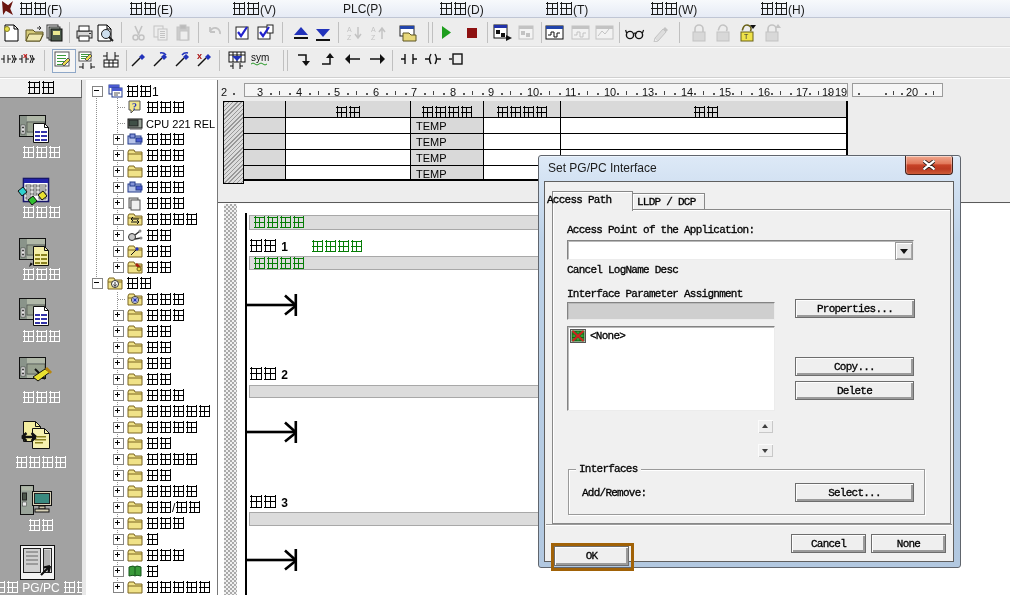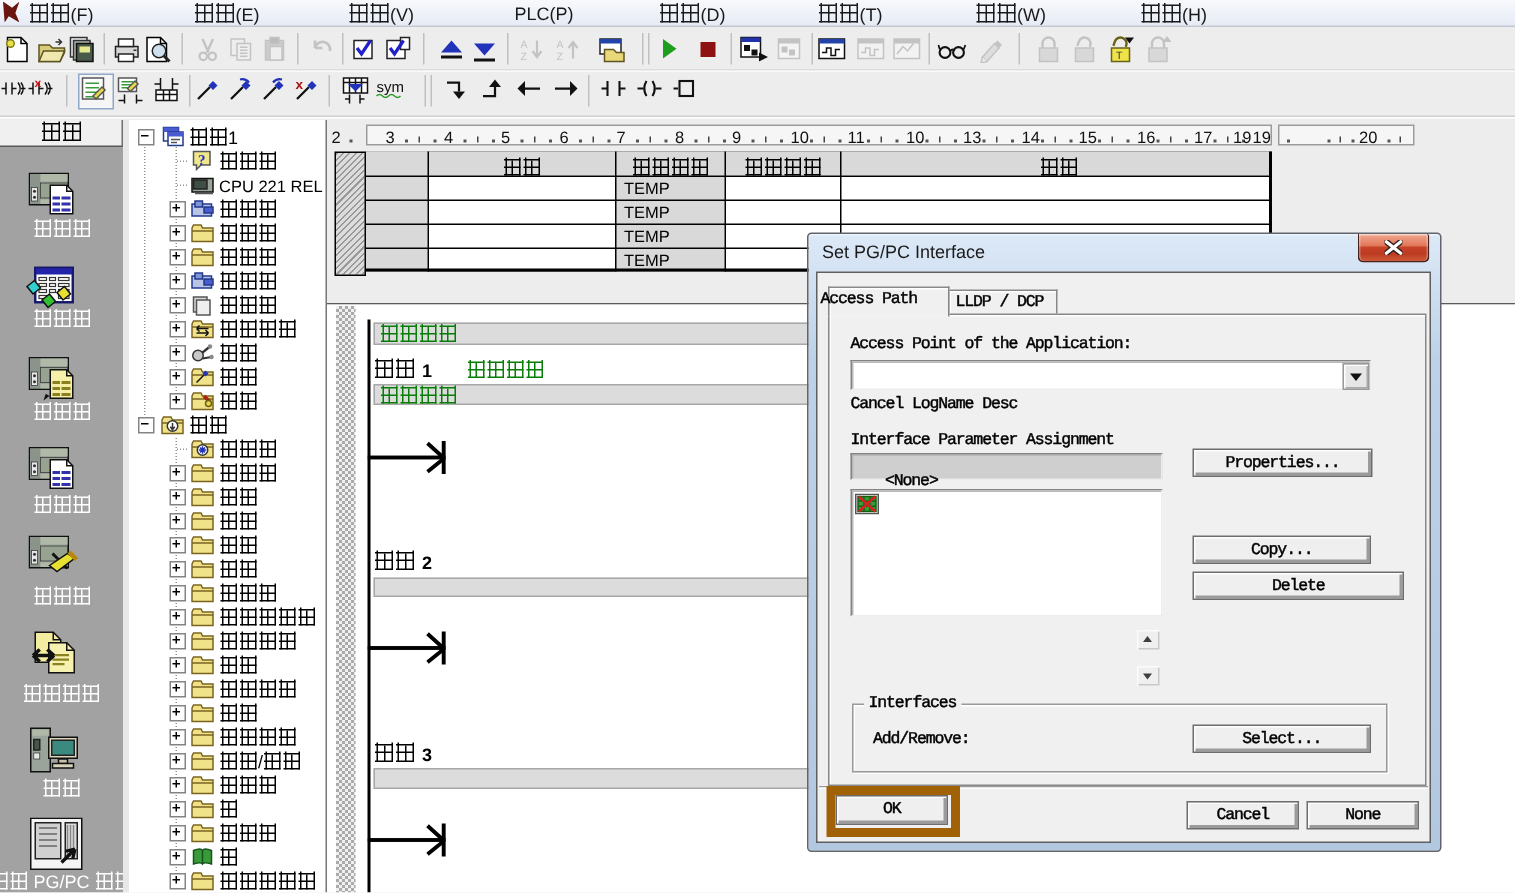--- a/index.html
+++ b/index.html
@@ -902,7 +902,7 @@
         <path d="M2 5 h12 M2 8.5 h12 M6 2 v10 M10 2 v10" stroke="#136013"></path>
         <path d="M2.5 2 l11 10 M13.5 2 l-11 10" stroke="#d42222" stroke-width="1.8"></path>
       </svg>
-      <div class="mono" style="left:45px;top:133px">&lt;None&gt;</div>
+      <div class="mono" style="left:45px;top:148px">&lt;None&gt;</div>
       <div class="btn" style="left:250px;top:175px;width:119px;height:19px;line-height:18px">Copy...</div>
       <div class="btn" style="left:250px;top:199px;width:141px;height:19px;line-height:18px">Delete</div>
       <div style="position:absolute;left:213px;top:238px;width:15px;height:37px;background:#f0f0f0"></div>

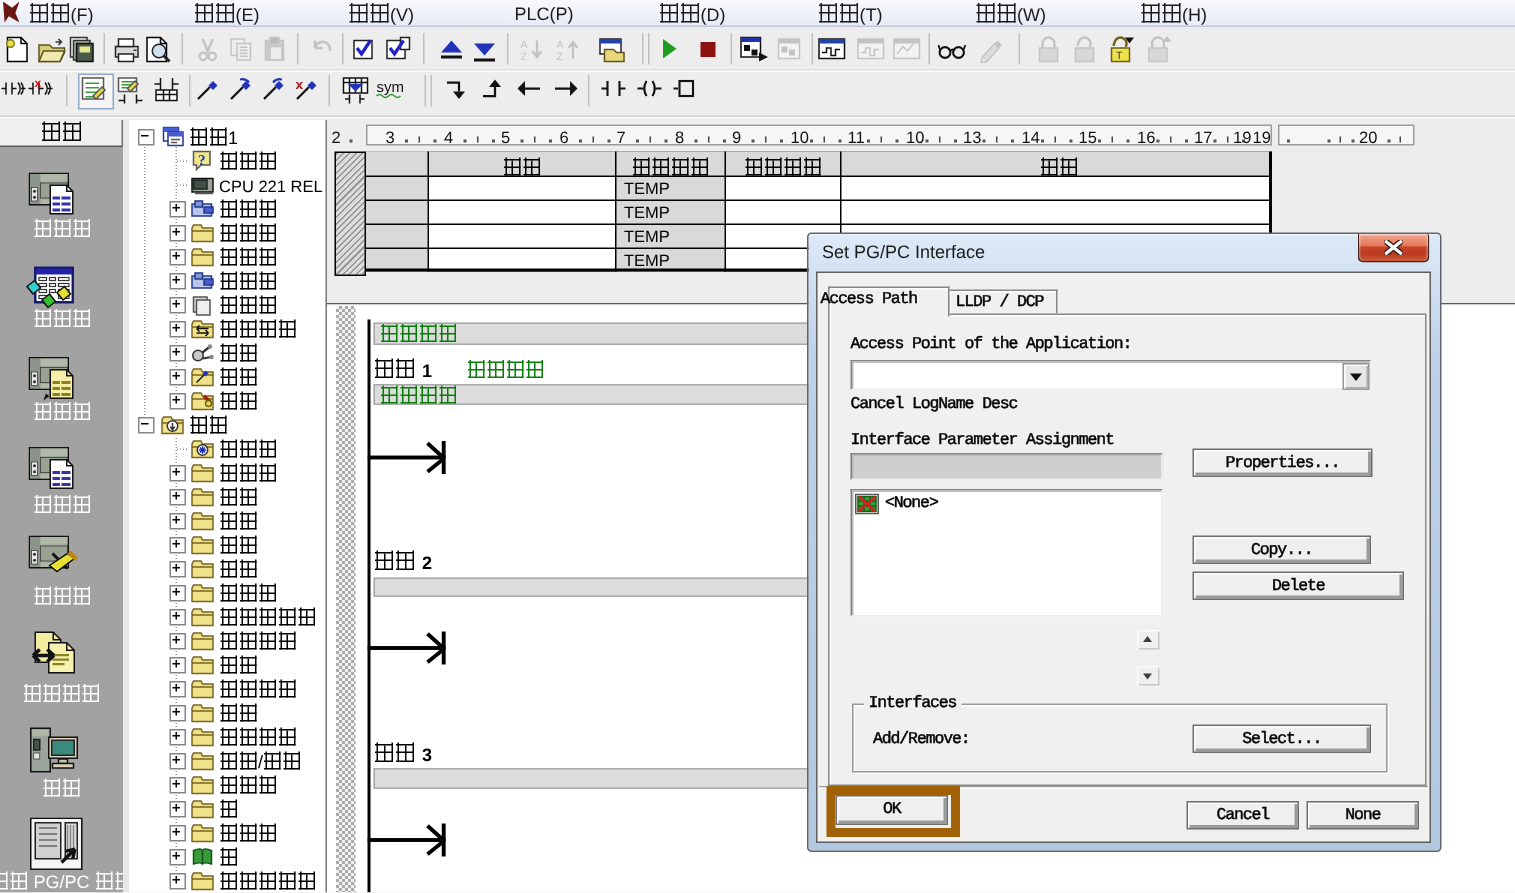--- a/index.html
+++ b/index.html
@@ -904,7 +904,7 @@
       </svg>
       <div class="mono" style="left:45px;top:148px">&lt;None&gt;</div>
       <div class="btn" style="left:250px;top:175px;width:119px;height:19px;line-height:18px">Copy...</div>
-      <div class="btn" style="left:250px;top:199px;width:141px;height:19px;line-height:18px">Delete</div>
+      <div class="btn" style="left:250px;top:199px;width:119px;height:19px;line-height:18px">Delete</div>
       <div style="position:absolute;left:213px;top:238px;width:15px;height:37px;background:#f0f0f0"></div>
       <div style="position:absolute;left:213px;top:238px;width:15px;height:13px;background:#efefef;box-shadow:inset 1px 1px 0 #fbfbfb,inset -1px -1px 0 #c8c8c8">
         <div style="position:absolute;left:4px;top:4px;width:0;height:0;border:3px solid transparent;border-bottom:4px solid #3f3f3f;border-top:none"></div>

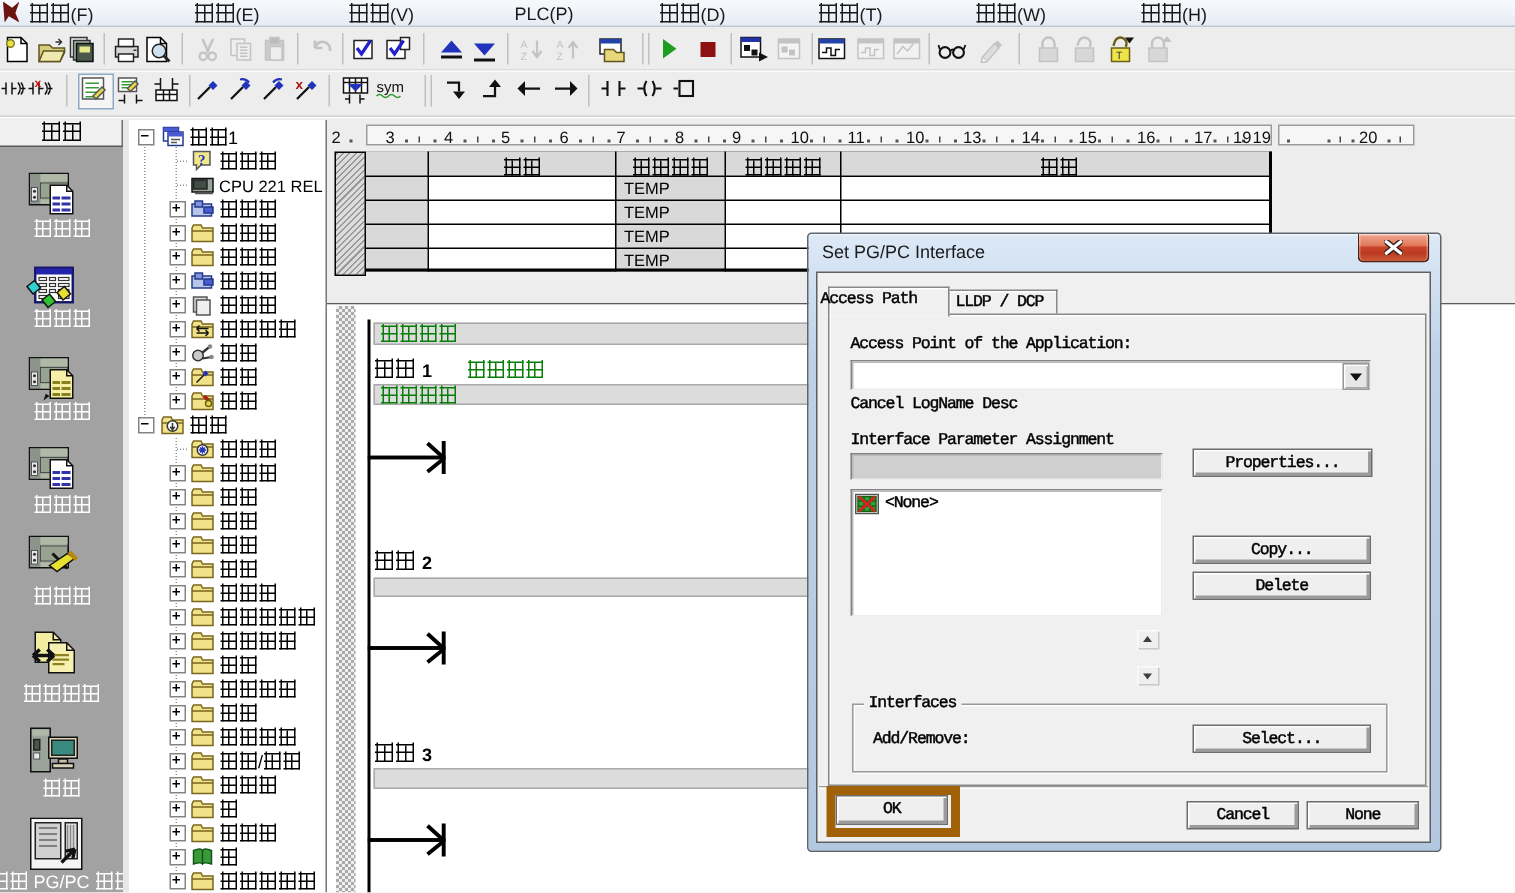--- a/index.html
+++ b/index.html
@@ -918,7 +918,7 @@
       <div class="btn" style="left:250px;top:301px;width:119px;height:19px;line-height:18px">Select...</div>
       <div style="position:absolute;left:1px;top:342px;width:406px;height:1px;background:#9b9b9b"></div>
       <div style="position:absolute;left:1px;top:343px;width:406px;height:1px;background:#fff"></div>
-      <div style="position:absolute;left:6px;top:342px;width:77px;height:22px;border:6px solid #a16207">
+      <div style="position:absolute;left:6px;top:361px;width:77px;height:22px;border:3px solid #a16207">
         <div class="btn" style="left:0;top:0;width:75px;height:20px;line-height:19px">OK</div>
       </div>
       <div class="btn" style="left:246px;top:352px;width:75px;height:19px;line-height:18px">Cancel</div>

